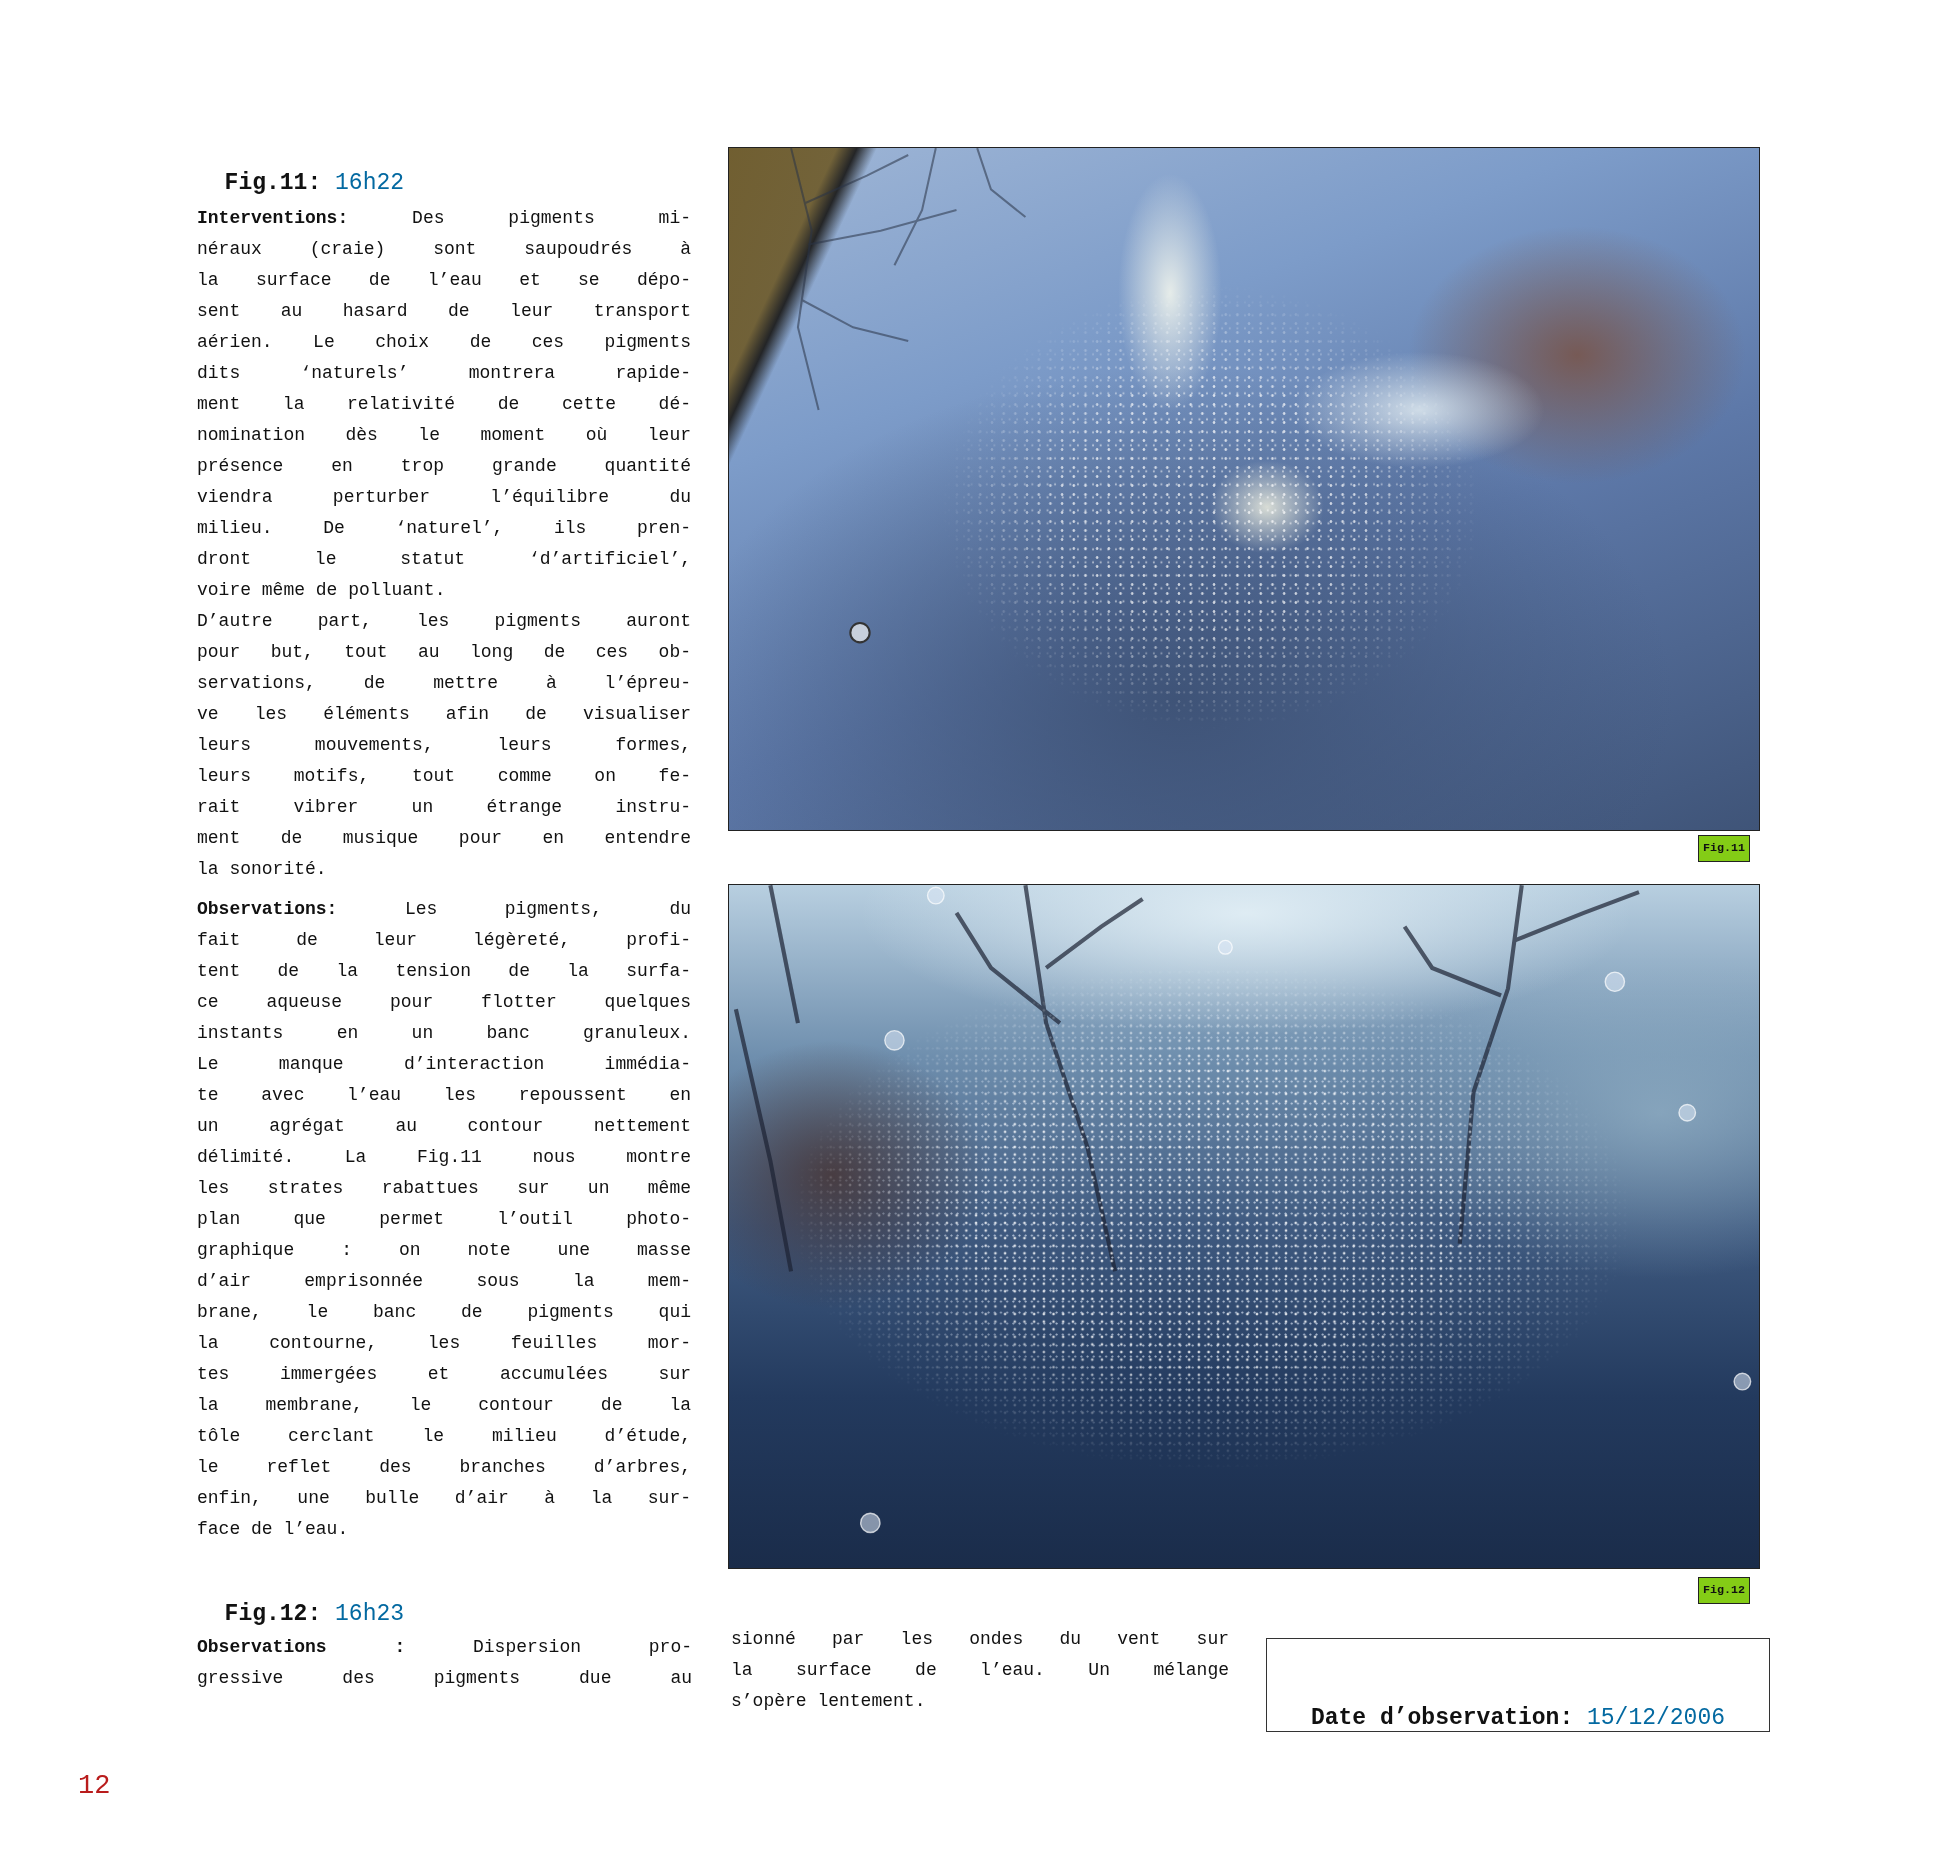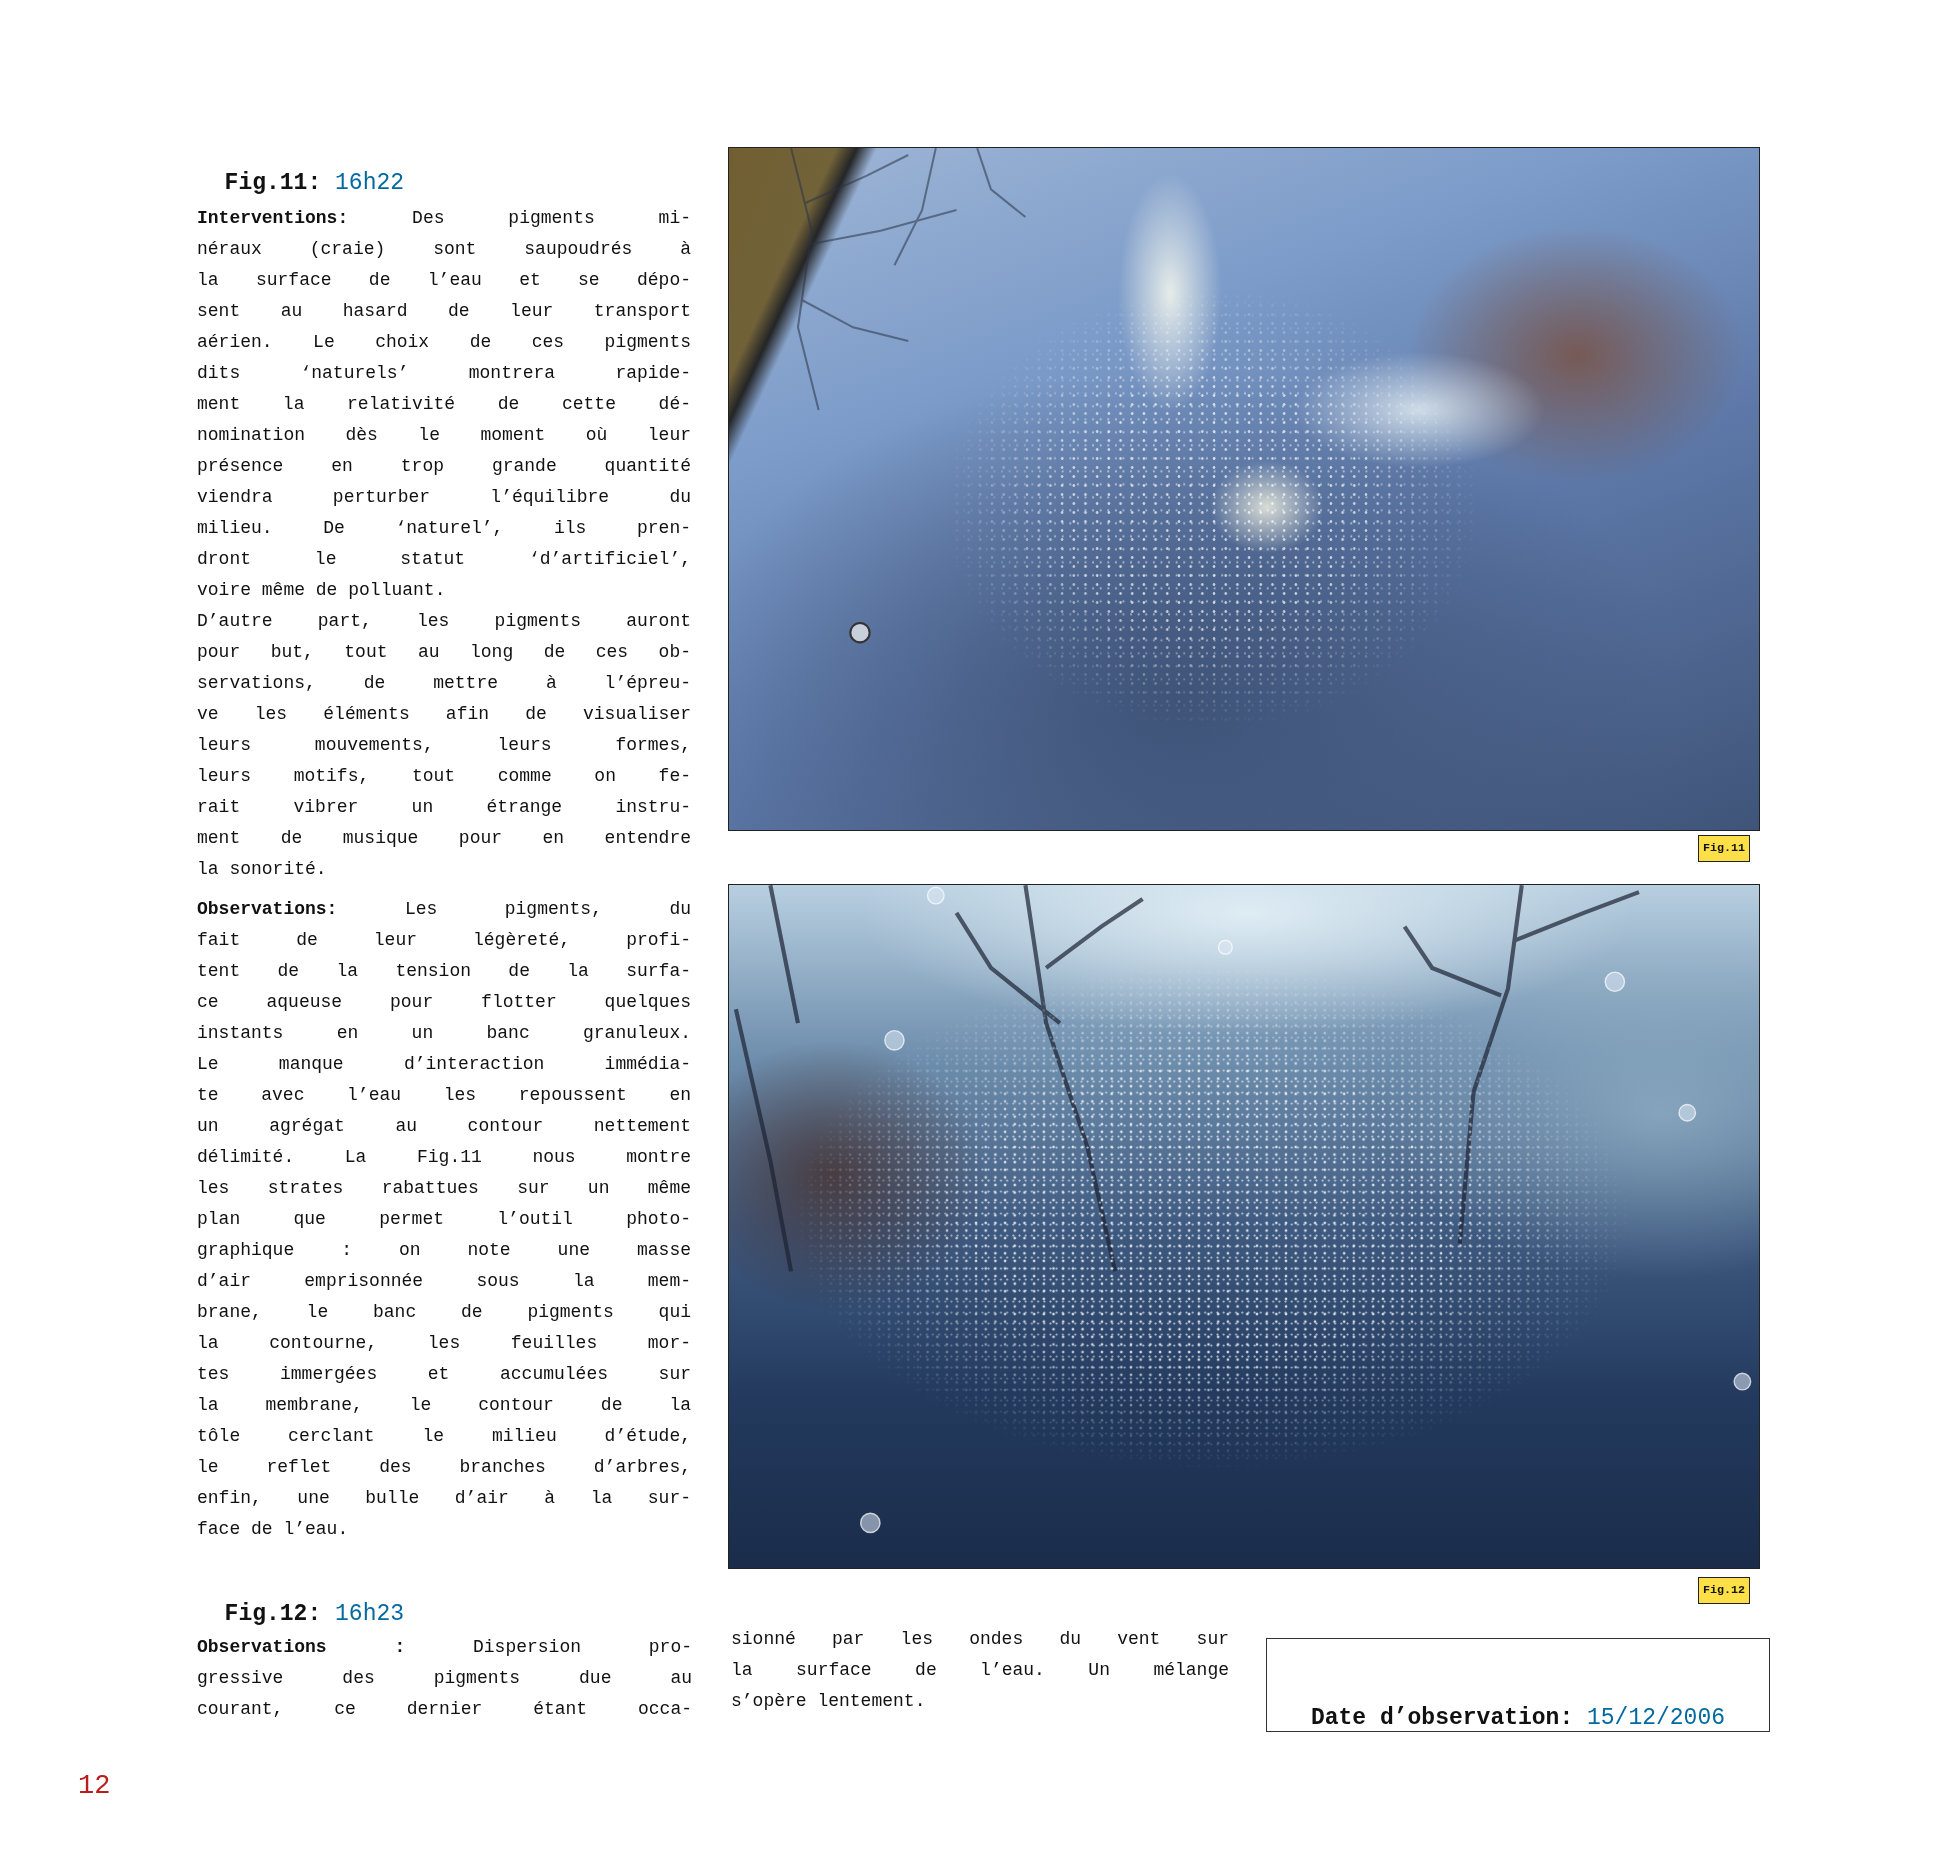--- a/index.html
+++ b/index.html
@@ -56,7 +56,7 @@
     opacity: 0.85;
   }
   .branches { position: absolute; inset: 0; }
-  .fig-tag { position: absolute; border: 1.4px solid #222; background: #fde047; box-sizing: border-box;
+  .fig-tag { position: absolute; border: 1.4px solid #222; background: #84cc16; box-sizing: border-box;
              font-size: 11.7px; font-weight: bold; line-height: 24px; text-align: center; width: 52px; height: 27px; }
   #date-box { left: 1266px; top: 1638px; width: 504px; height: 94px; border: 1.4px solid #333;
               box-sizing: border-box; font-size: 23px; display: flex; align-items: flex-end; justify-content: center; white-space: pre; }

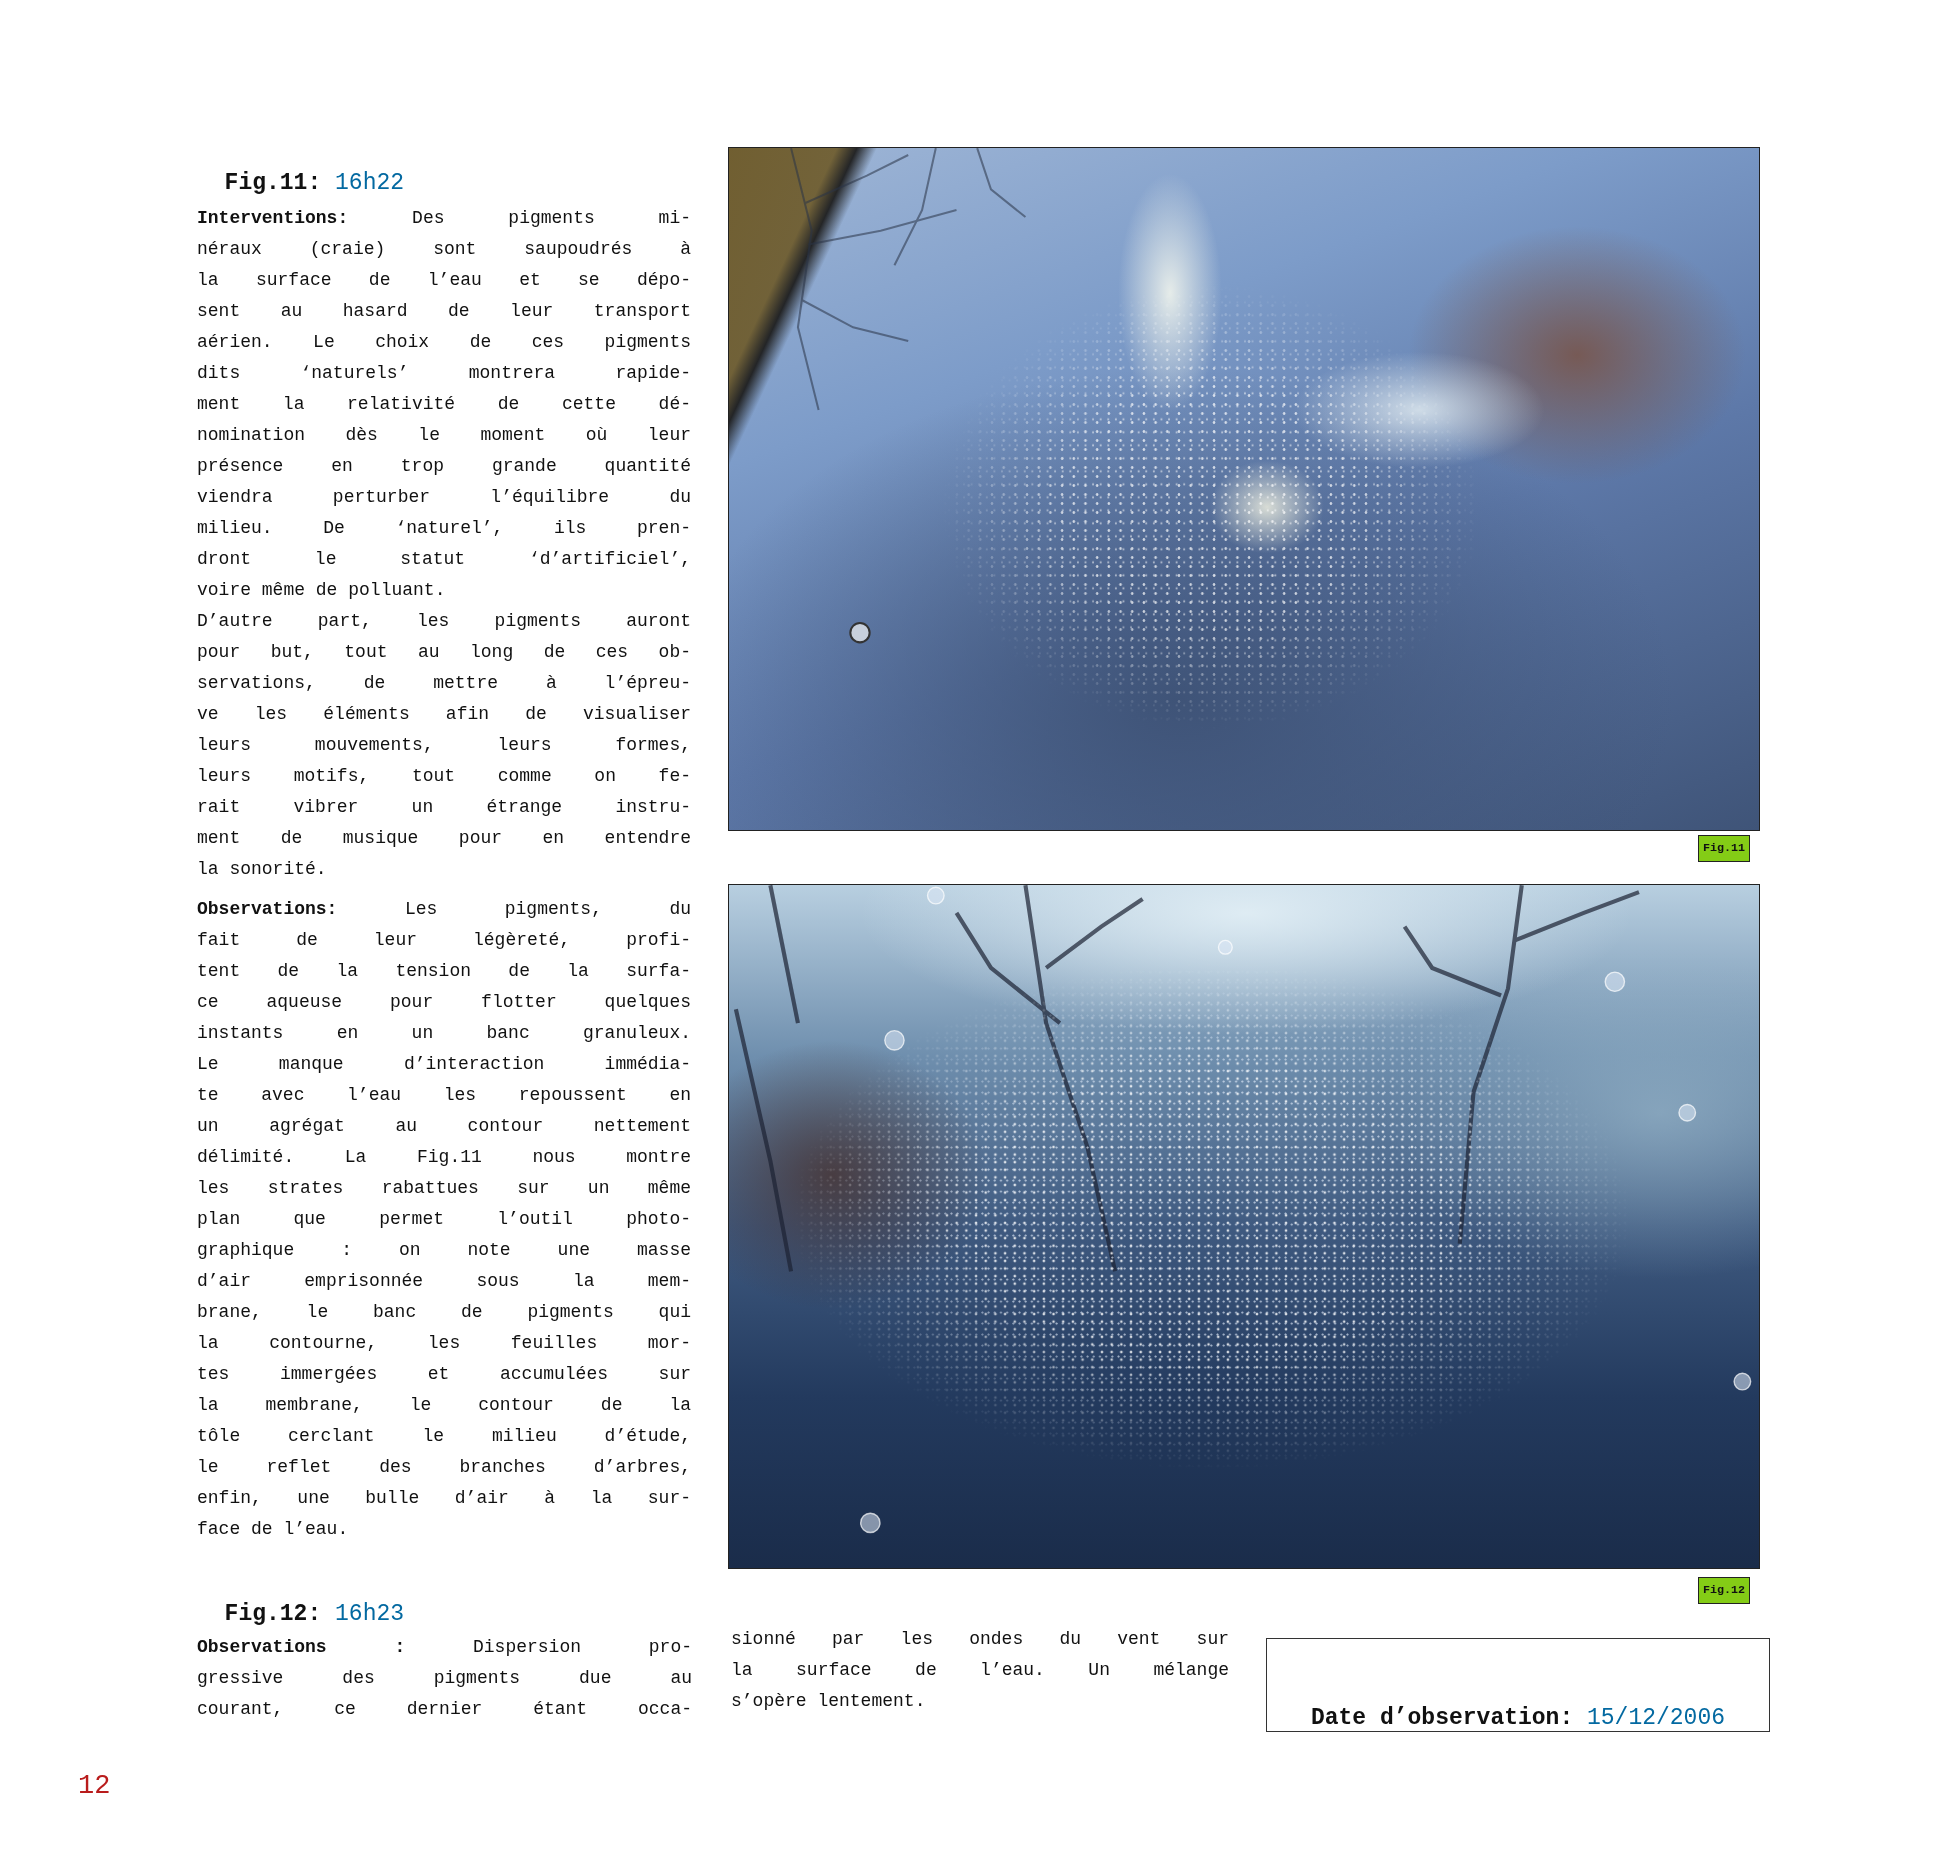--- a/index.html
+++ b/index.html
@@ -126,7 +126,6 @@
 <div class="abs para" id="obs12col1" style="left:197px; top:1632px; width:495px;">
     <span class="line"><span class="lead">Observations :</span><span> Dispersion pro-</span></span>
     <span class="line"><span>gressive des pigments due au</span></span>
-    <span class="line"><span>courant, ce dernier étant occa-</span></span>
   </div>
 <div class="abs para" id="obs12col2" style="left:731px; top:1624px; width:498px;">
     <span class="line"><span>sionné par les ondes du vent sur</span></span>

